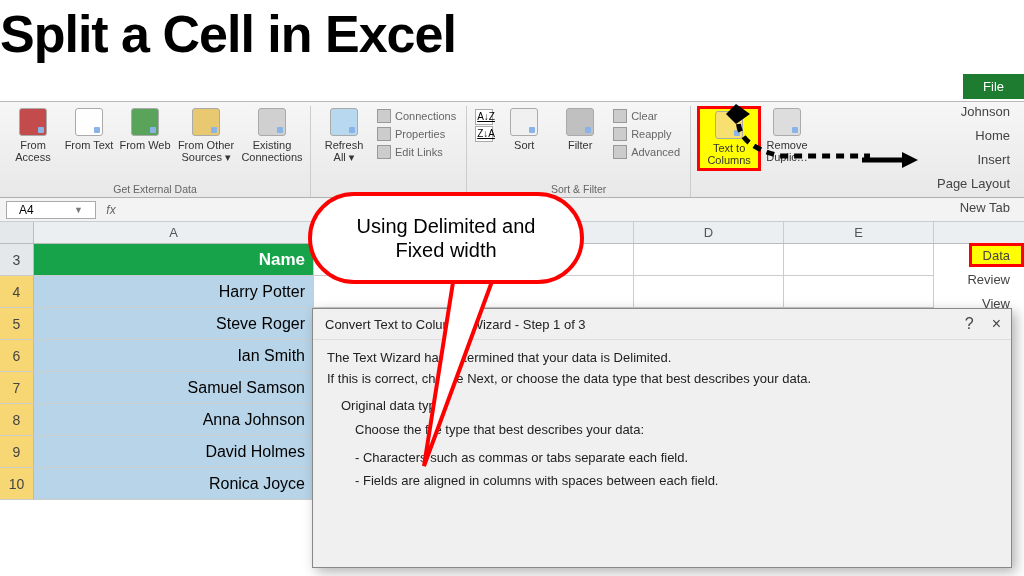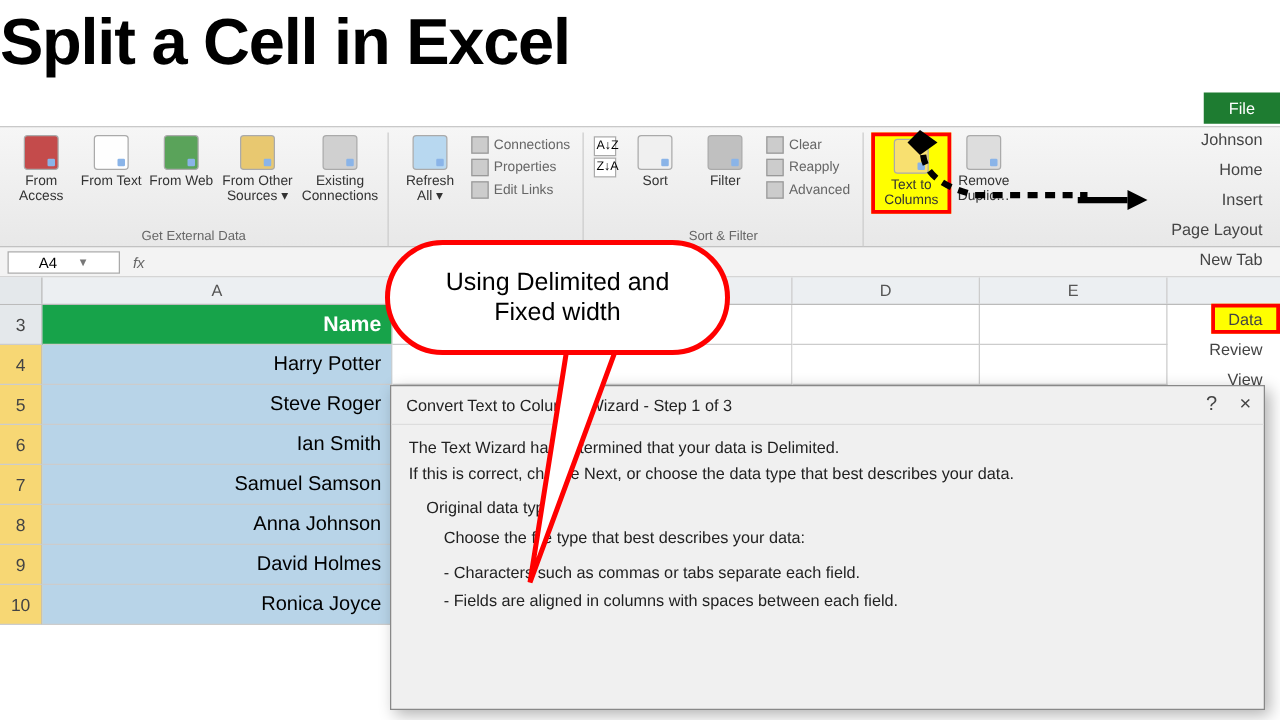--- a/index.html
+++ b/index.html
@@ -36,7 +36,7 @@
   .rb-small-list div { display:flex; align-items:center; gap:4px; white-space:nowrap; padding:1px 4px;}
   .rb-small-list .ic { width:14px; height:14px; background:#ccc; border:1px solid #999; display:inline-block;}
   .rb-sortaz { width:22px; font-size:10px; line-height:1; padding:2px;}
-  .rb-sortaz div{border:1px solid #aaa; margin:1px 0; padding:2px 1px; background:#fff;}
+  .rb-sortaz div{border:1px solid #aaa; margin:1px 0; padding:2px 1px; background:#fff;text-decoration:underline;}
 
   
   .namebox-row { display:flex; align-items:center; height:24px; border-bottom:1px solid #ccc; background:#f3f3f3;}

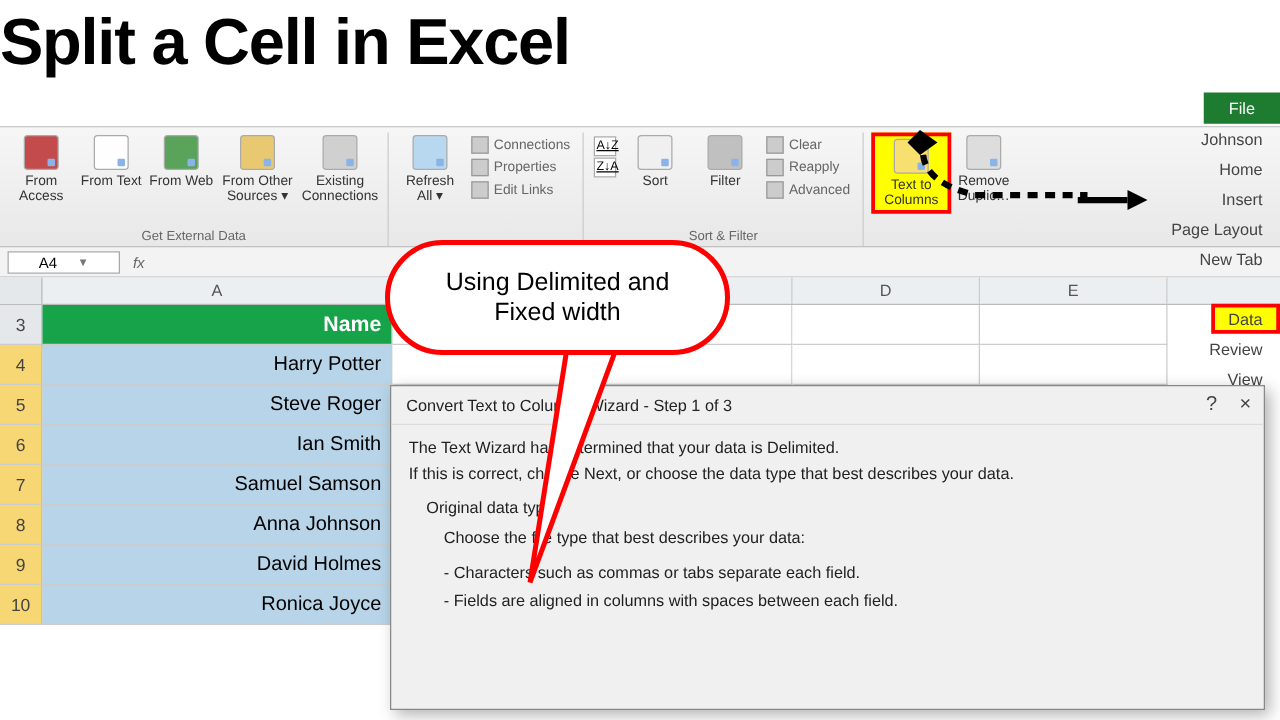--- a/index.html
+++ b/index.html
@@ -40,7 +40,7 @@
 
   
   .namebox-row { display:flex; align-items:center; height:24px; border-bottom:1px solid #ccc; background:#f3f3f3;}
-  .namebox { width:90px; border:1px solid #aaa; background:#fff; margin:2px 6px; font-size:12px; padding:1px 24px; display:flex; justify-content:space-between; align-items:center;}
+  .namebox { width:90px; border:1px solid #aaa; background:#fff; margin:2px 6px; font-size:12px; padding:1px 12px; display:flex; justify-content:space-between; align-items:center;}
   .namebox .dd{font-size:9px;color:#777;}
   .fx-ic{width:18px; font-style:italic; color:#666; font-size:12px; text-align:center;}
 

